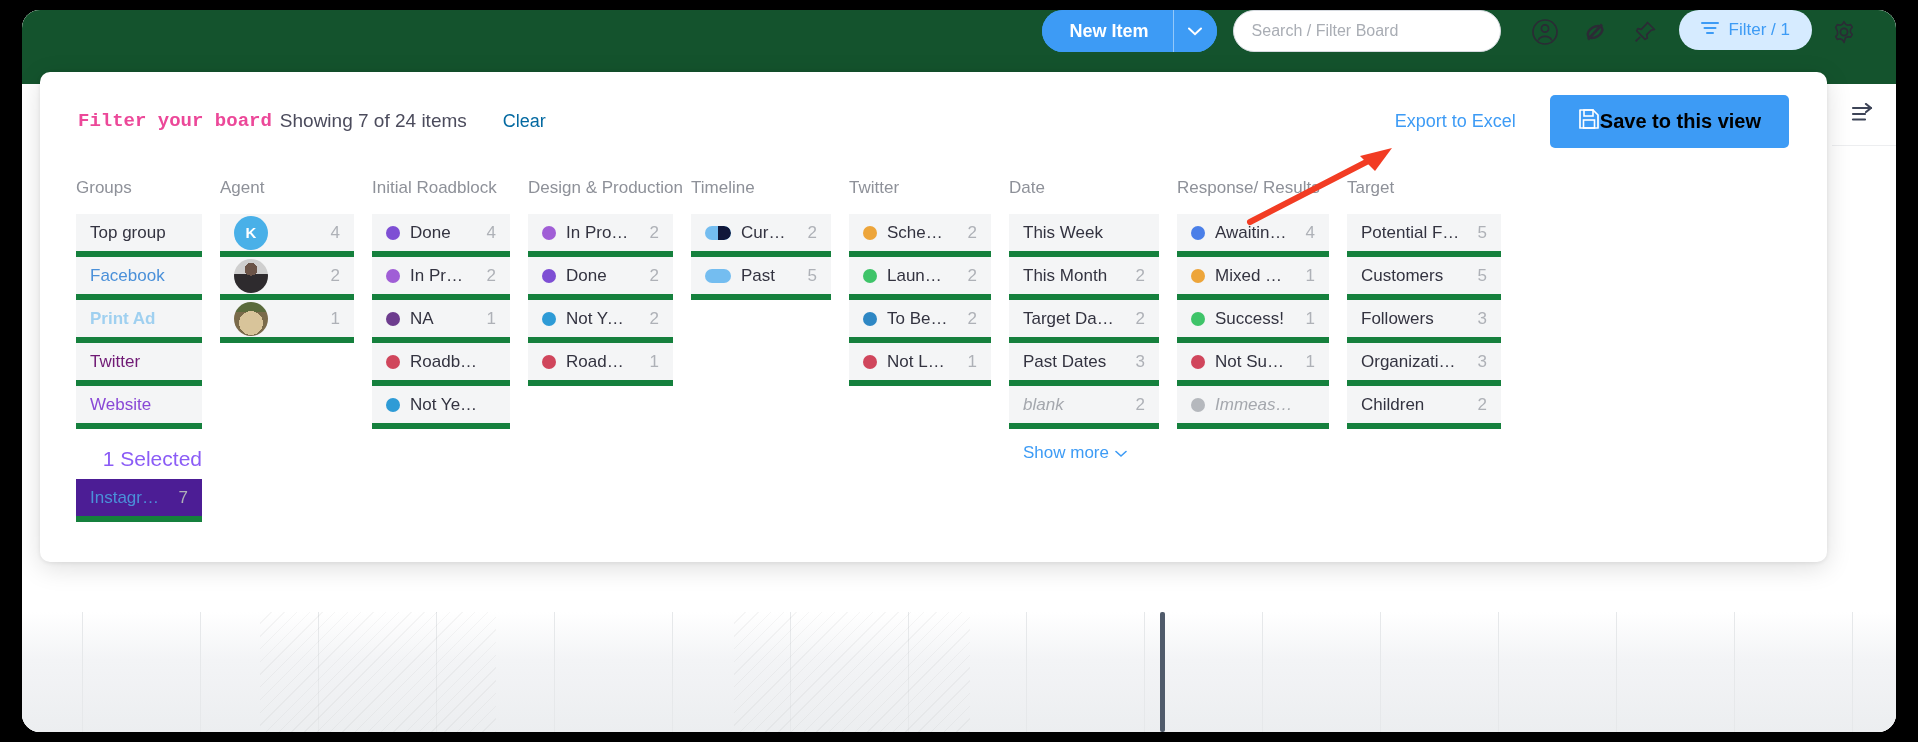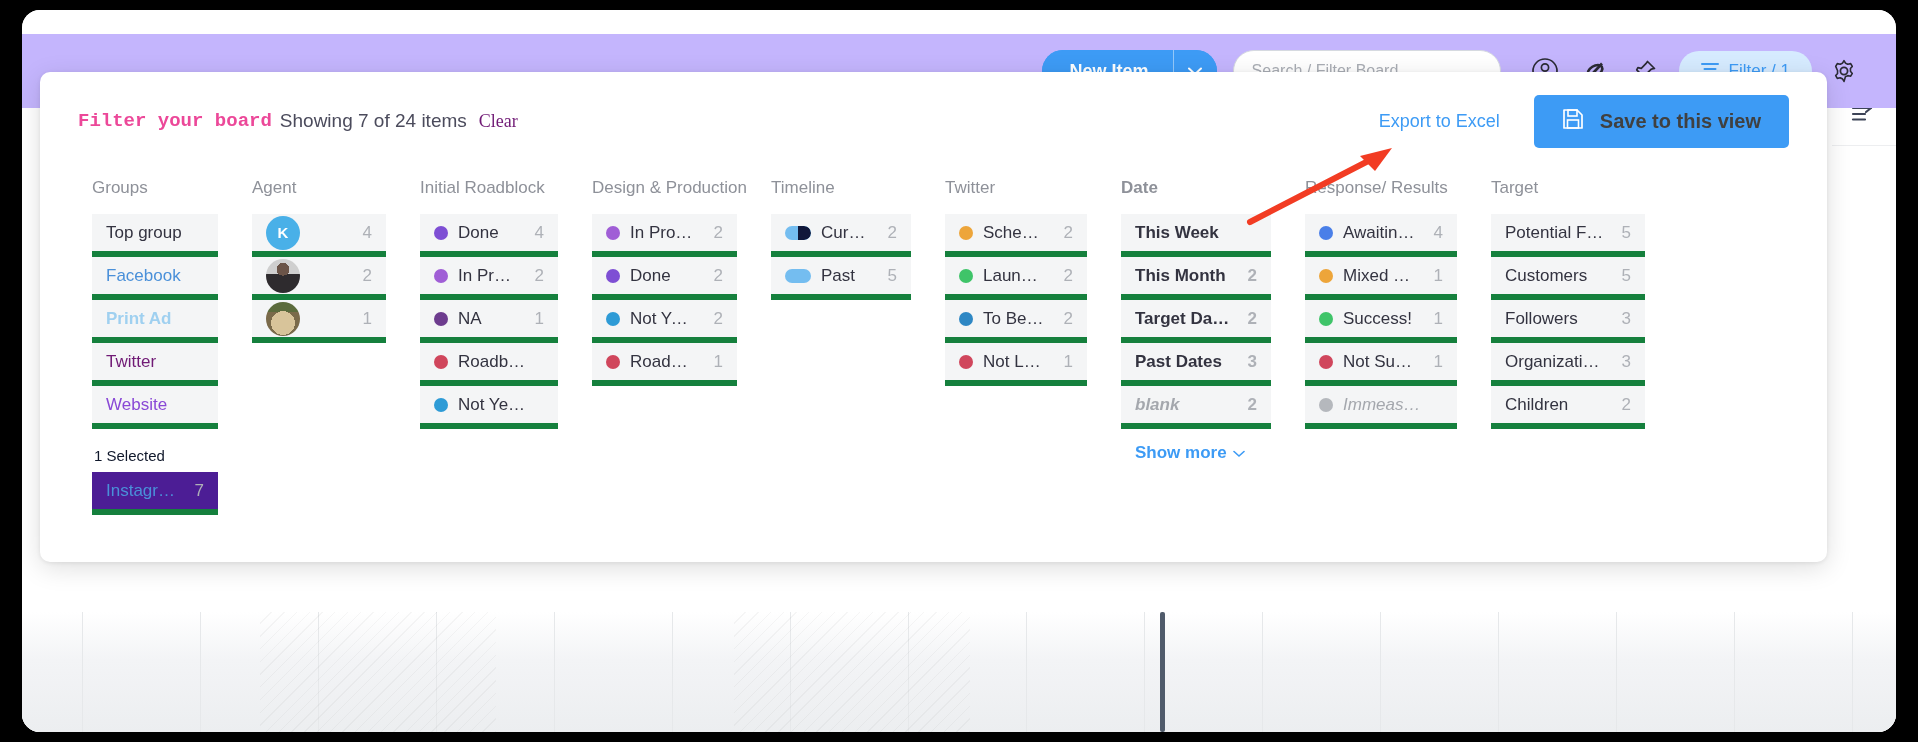--- a/index.html
+++ b/index.html
@@ -55,12 +55,11 @@
   #toolbar {
     position: absolute;
     left: 0; top: 0; right: 0; height: 74px;
-    background: #c4b5fd;
-    display: flex; align-items: center; justify-content: flex-end;
+    background: #14532d;
+    display: flex; justify-content: flex-end;
     padding-right: 24px;
     gap: 0;
     z-index: 5;
-    margin-top: 24px;
   }
   #new-item-group {
     display: flex; align-items: stretch;

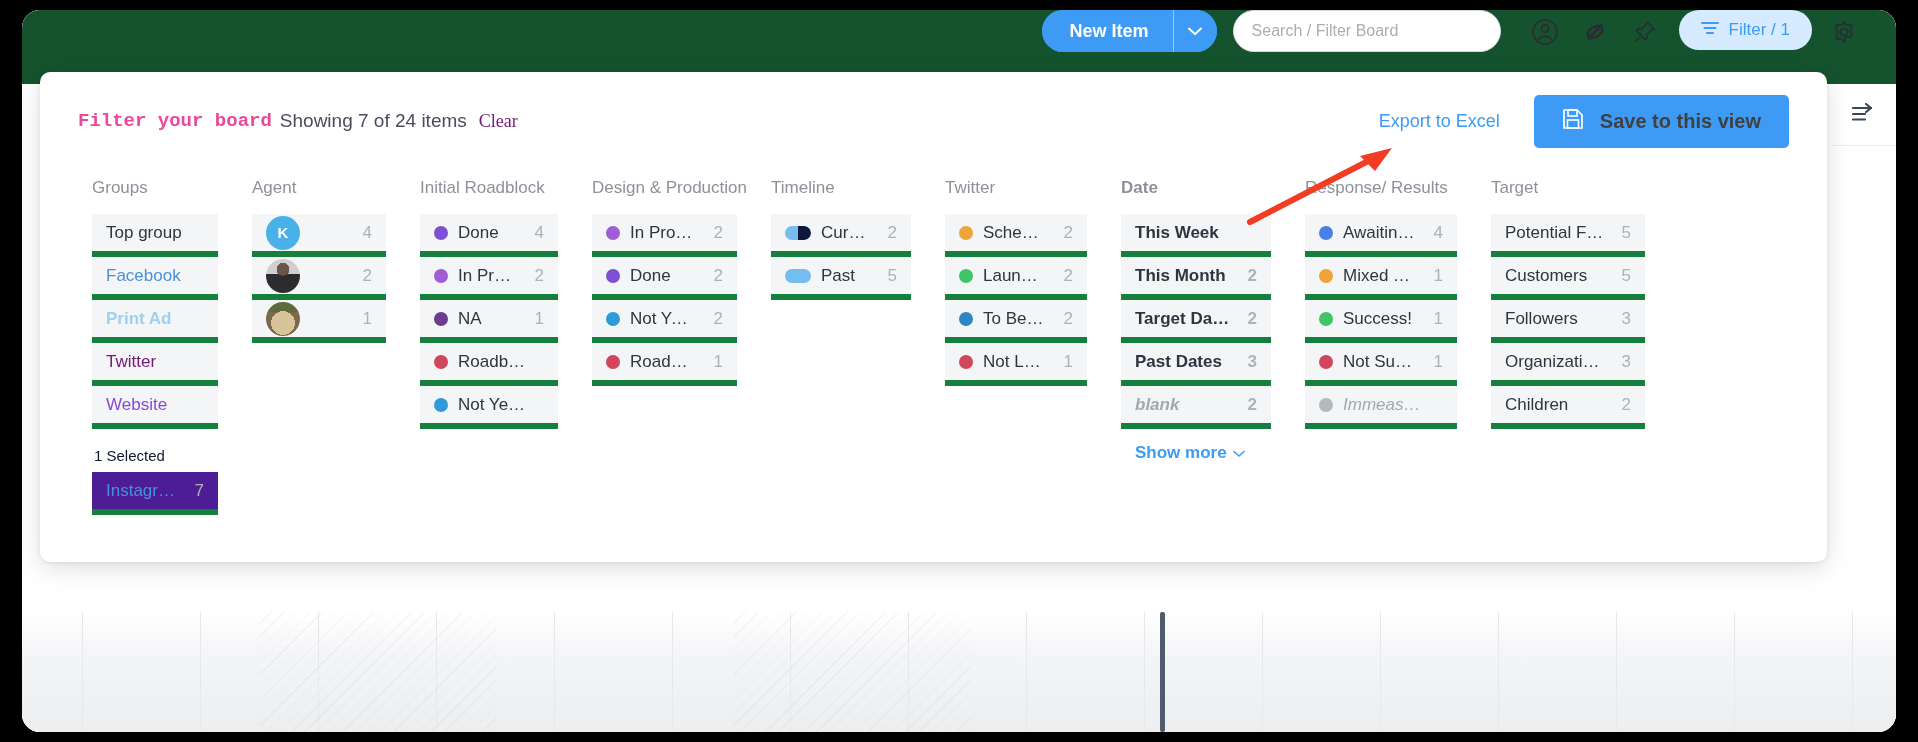--- a/index.html
+++ b/index.html
@@ -153,7 +153,7 @@
     font-size: 19px; color: #4b4b5c; margin-left: 8px;
   }
   #clear-link {
-    font-size: 18px; color: #701a75; margin-left: 12px; cursor: pointer; font-family: Liberation Serif, serif;
+    font-size: 18px; color: #0369a1; margin-left: 36px; cursor: pointer;
   }
   #header-spacer { flex: 1; }
   #export-link {

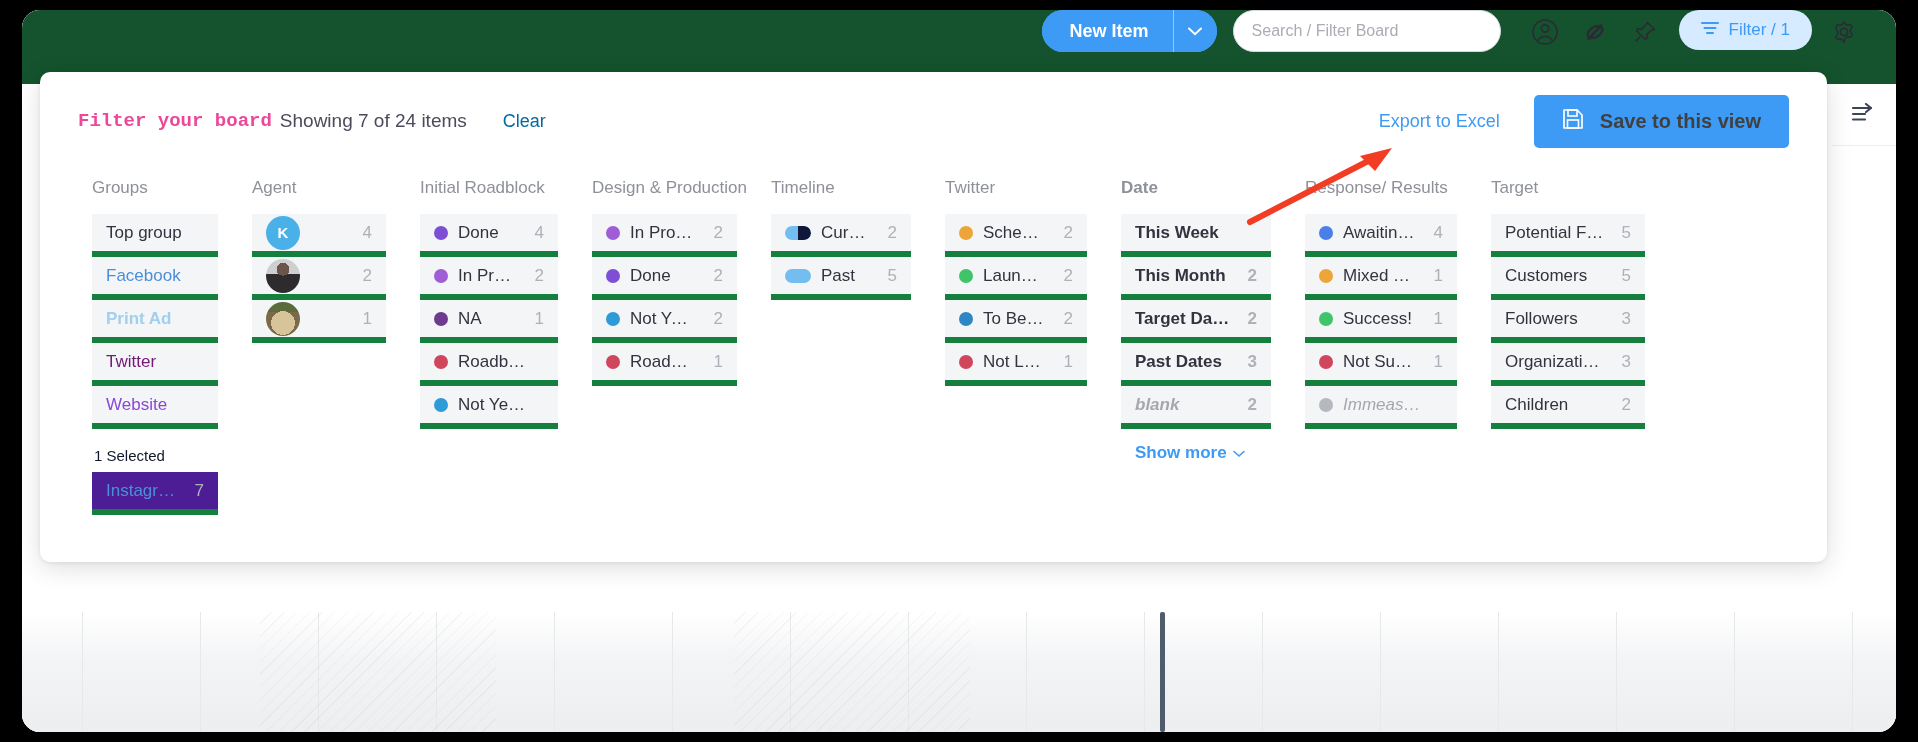--- a/index.html
+++ b/index.html
@@ -160,10 +160,10 @@
     font-size: 18px; color: #3d9bf5; cursor: pointer; margin-right: 34px;
   }
   #save-view-btn {
-    background: #3d9bf5; color: #404040;
+    background: #3d9bf5; color: #000000;
     border: none; border-radius: 5px;
     height: 53px; padding: 0 28px;
-    display: flex; align-items: center; gap: 16px;
+    display: flex; align-items: center; 
     font-size: 20px; font-weight: 700;
     font-family: "Liberation Sans", sans-serif;
     cursor: pointer;

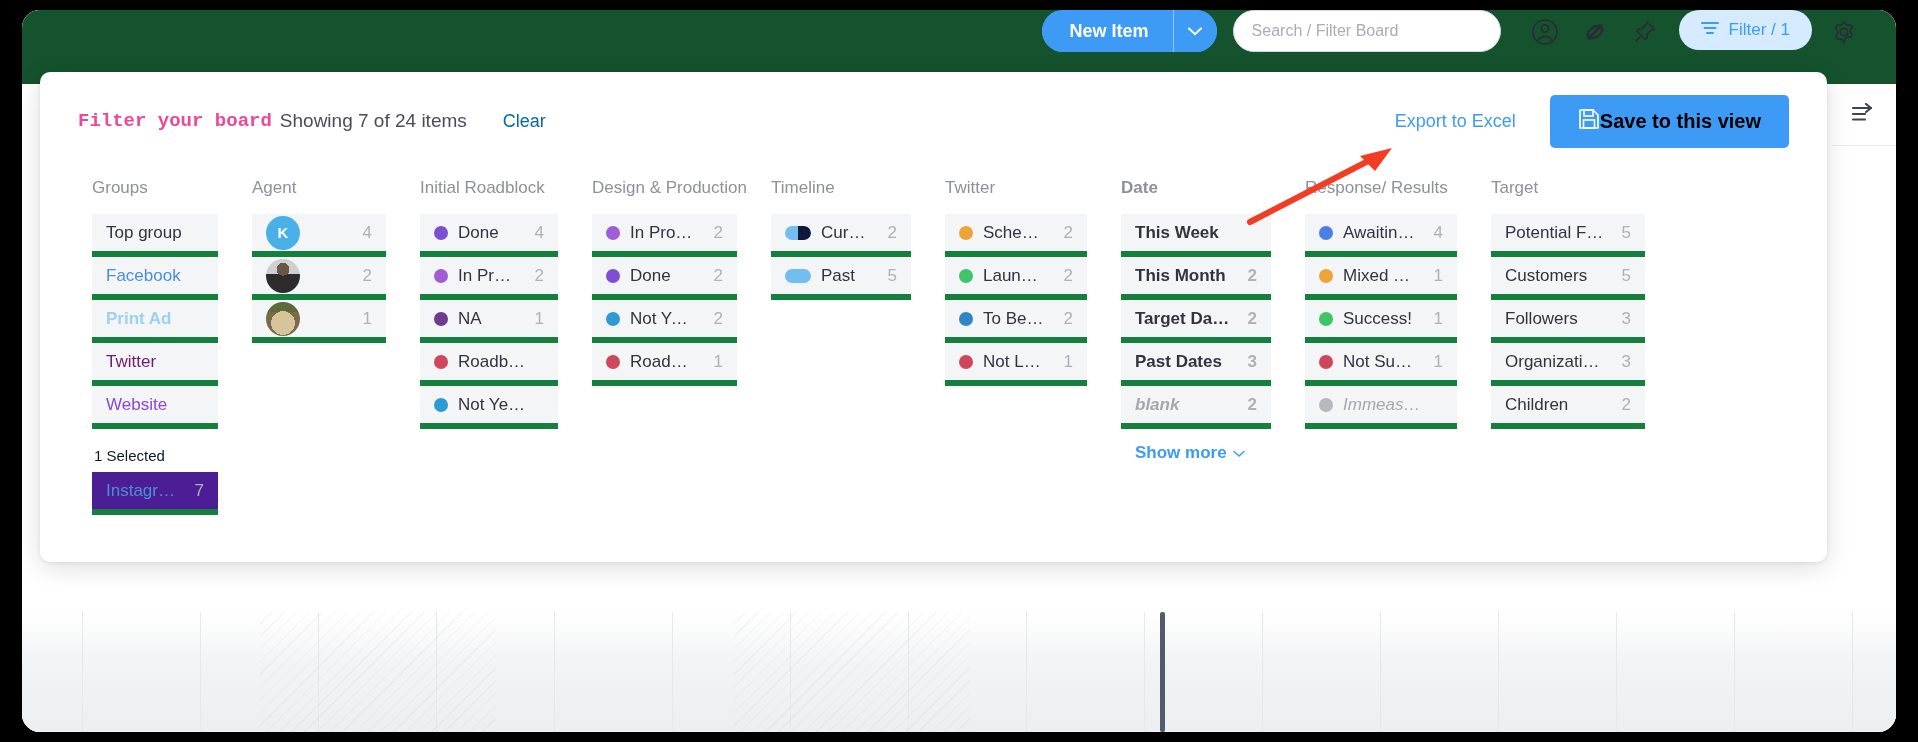--- a/index.html
+++ b/index.html
@@ -174,7 +174,7 @@
     display: flex;
     padding-top: 8px;
   }
-  .filter-col { padding-right: 18px; margin-left: 16px; }
+  .filter-col { padding-right: 18px; }
   .col-title {
     font-size: 17px; color: #8e9199;
     margin-bottom: 16px; white-space: nowrap;

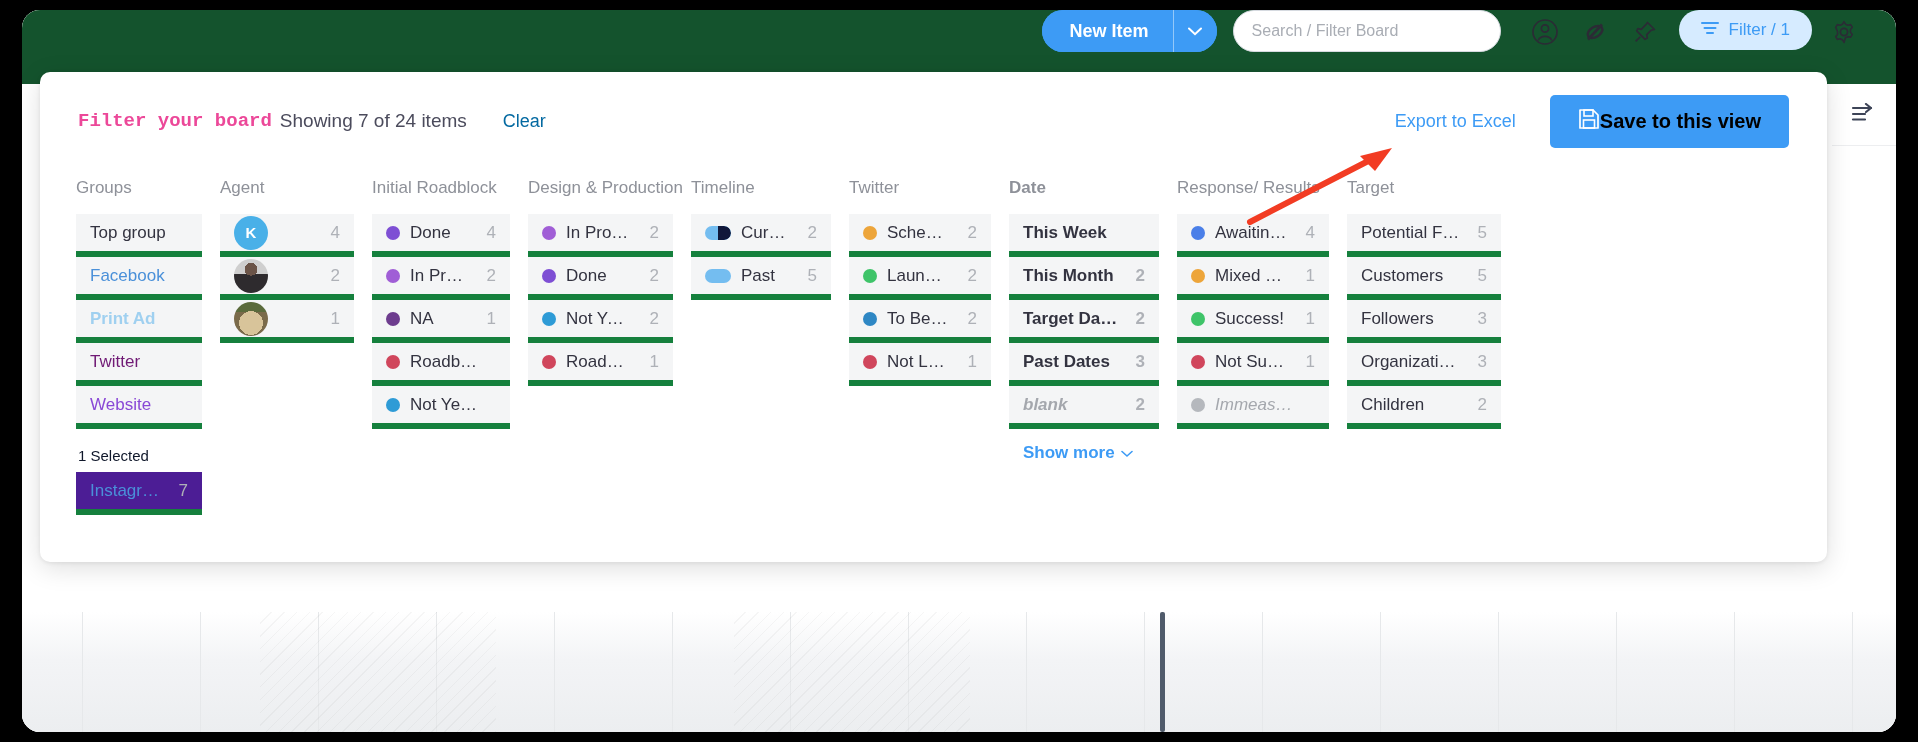--- a/index.html
+++ b/index.html
@@ -482,7 +482,7 @@
             <span class="opt-count">1</span>
           </div>
         </div>
-        <div class="filter-col" style="width: 168px; font-weight: bold;">
+        <div class="filter-col" style="width: 168px;">
           <div class="col-title">Date</div>
           <div class="opt-row">
             <span class="opt-label">This Week</span>

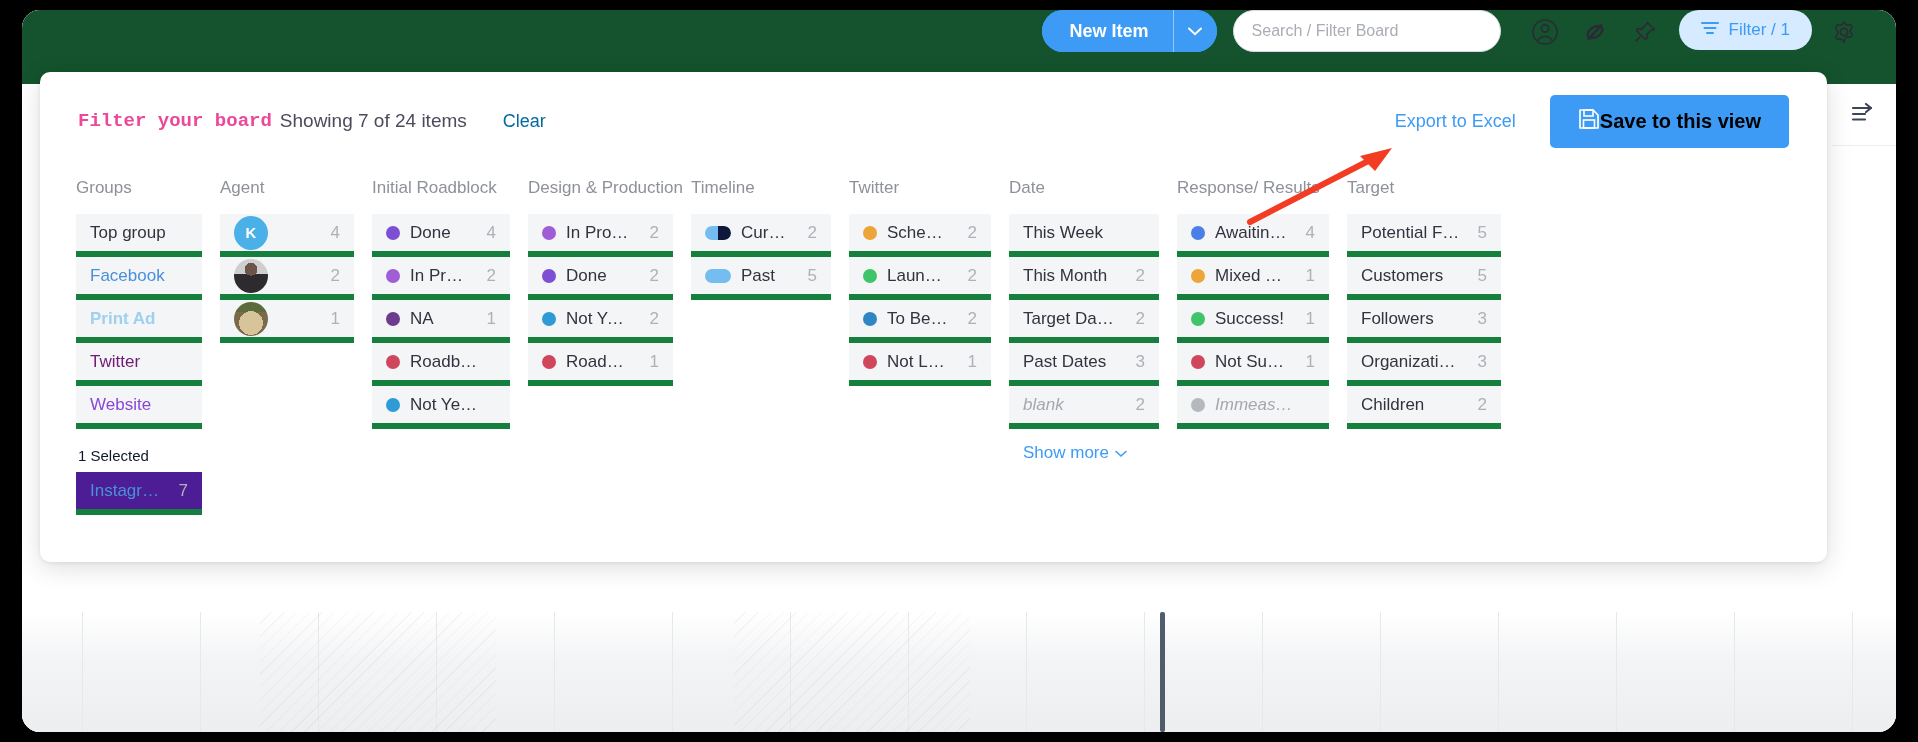--- a/index.html
+++ b/index.html
@@ -219,8 +219,9 @@
     overflow: hidden;
   }
   .selected-header {
-    font-size: 15px; color: #0f172a;
+    font-size: 21px; color: #8b5cf6;
     margin: 18px 0 8px 2px;
+    text-align: right;
   }
   .show-more {
     font-size: 17px; color: #3d9bf5;

